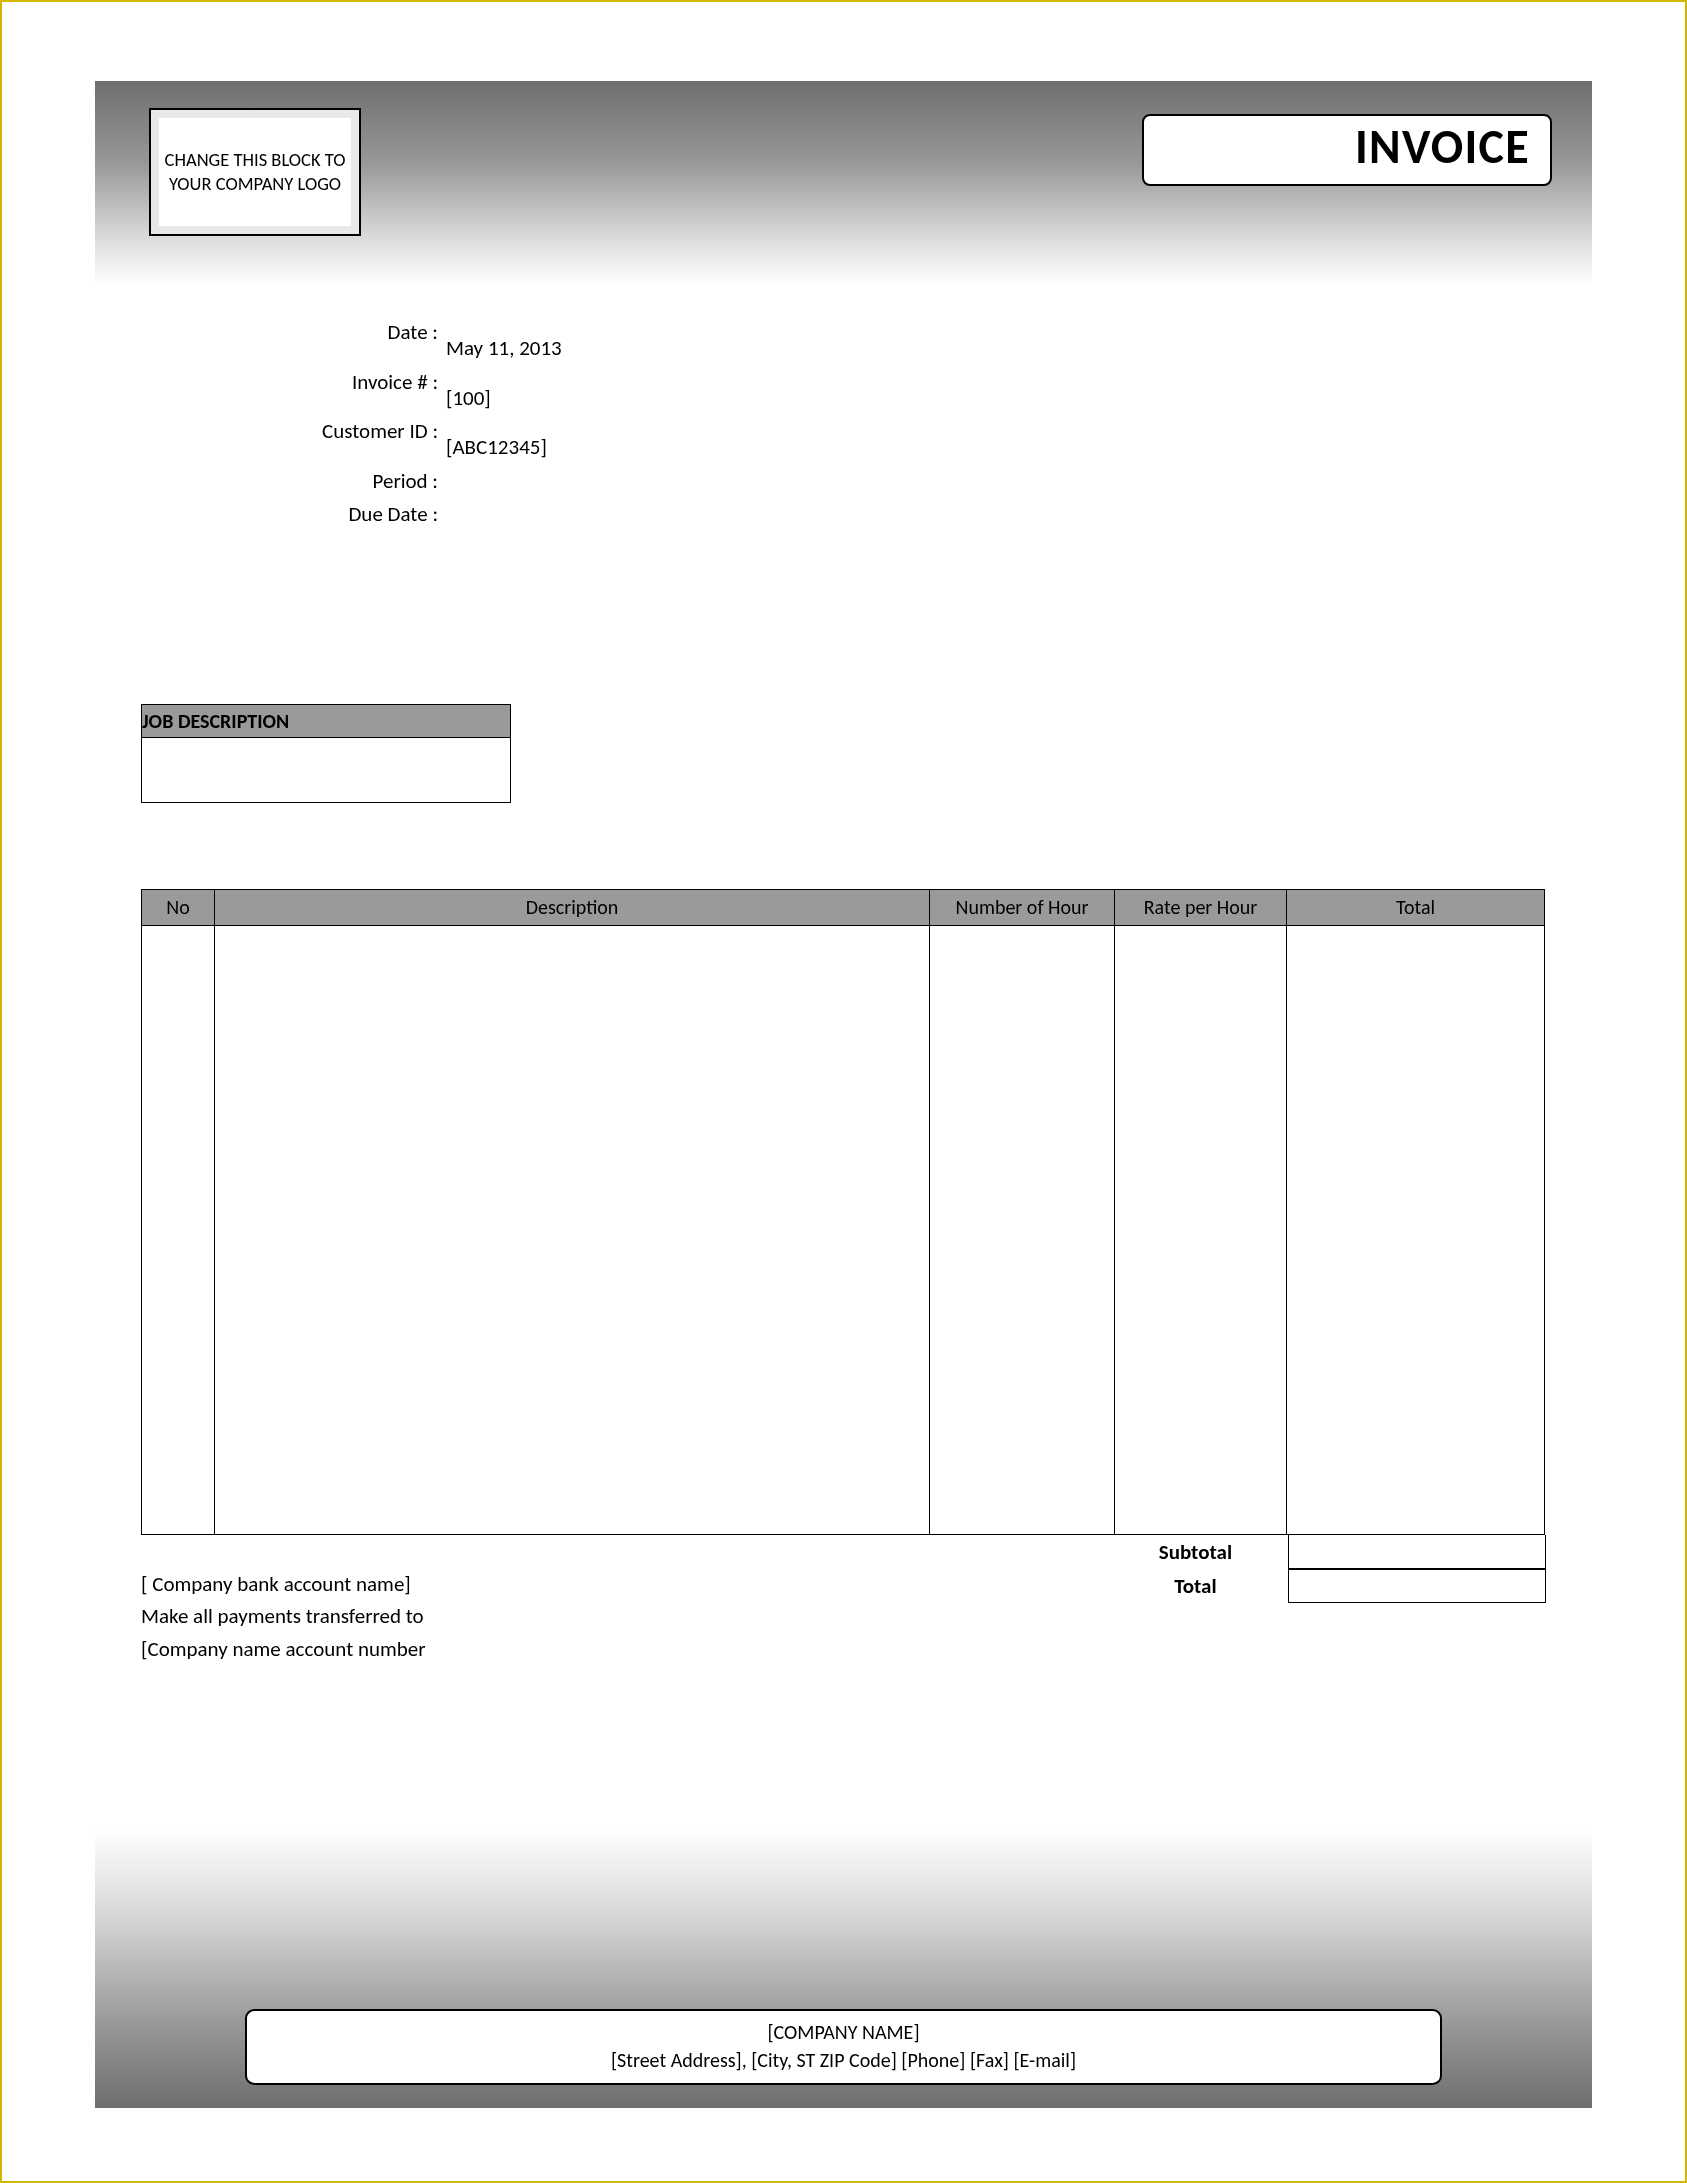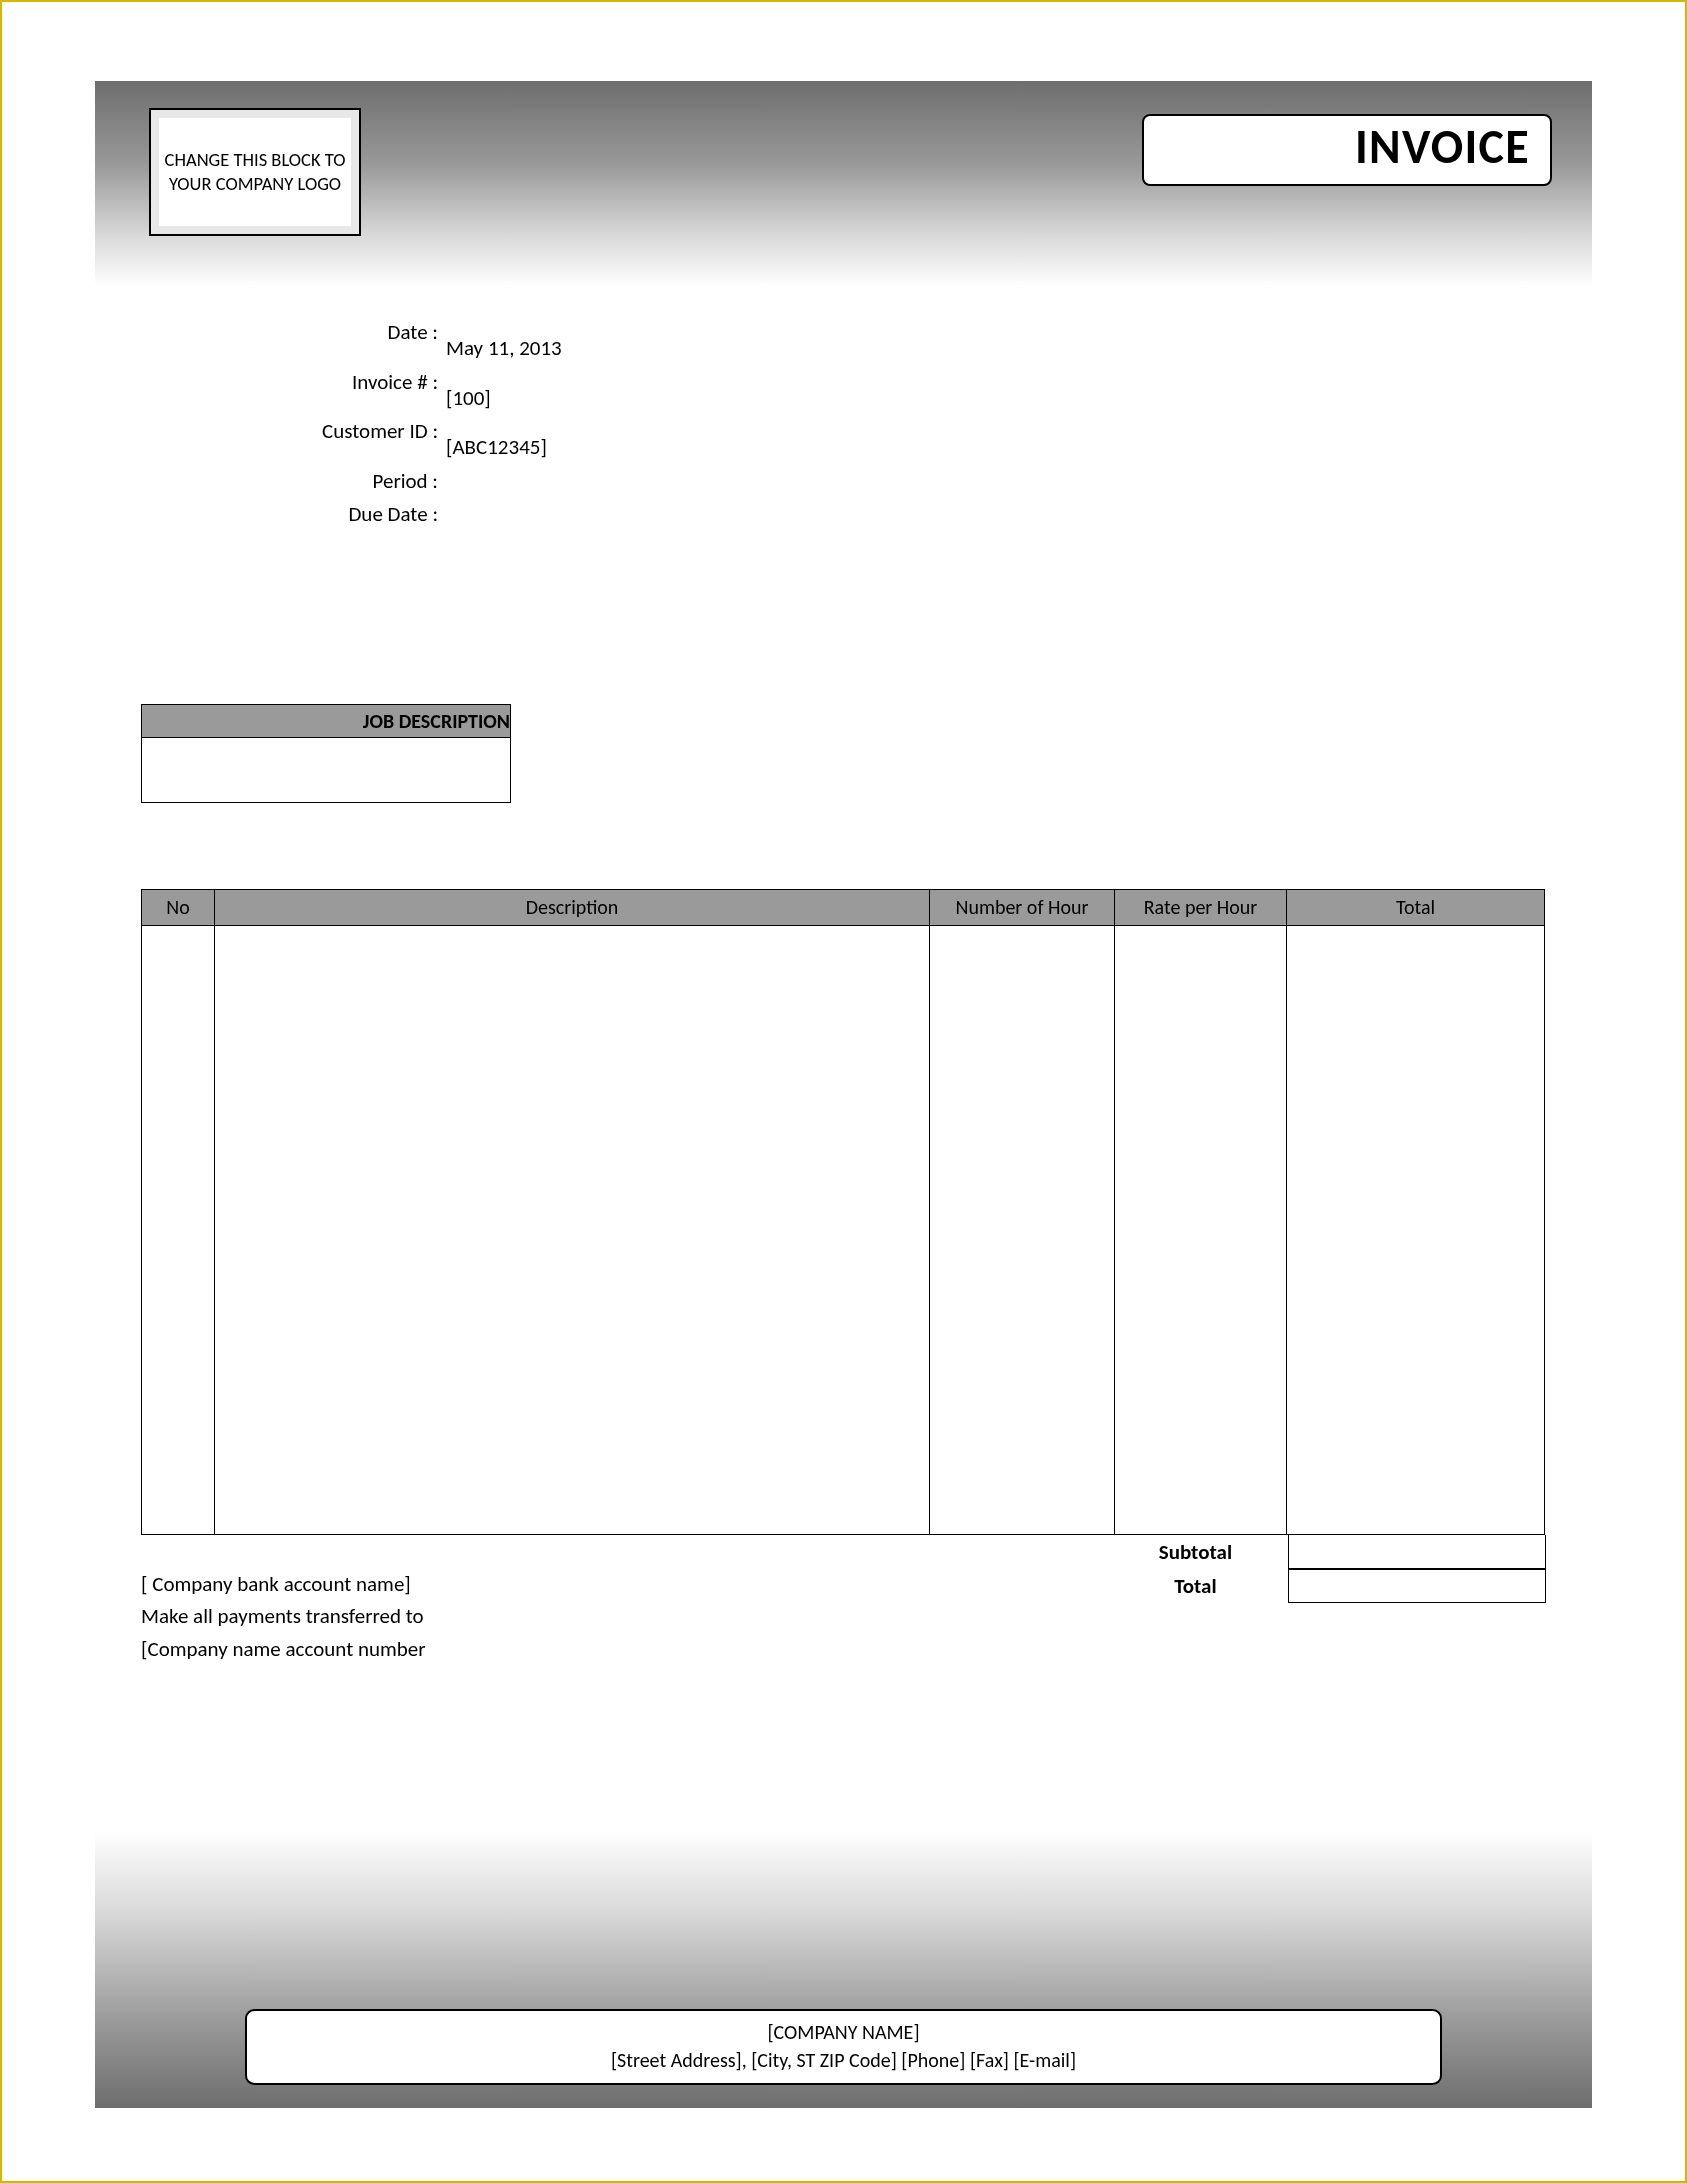--- a/index.html
+++ b/index.html
@@ -63,7 +63,7 @@
     background: #9a9a9a;
     border: 1.3px solid #000;
     border-bottom: none;
-    text-align: right;
+    text-align: left;
     font-weight: bold;
     font-size: 20px;
     padding: 4px 0;

